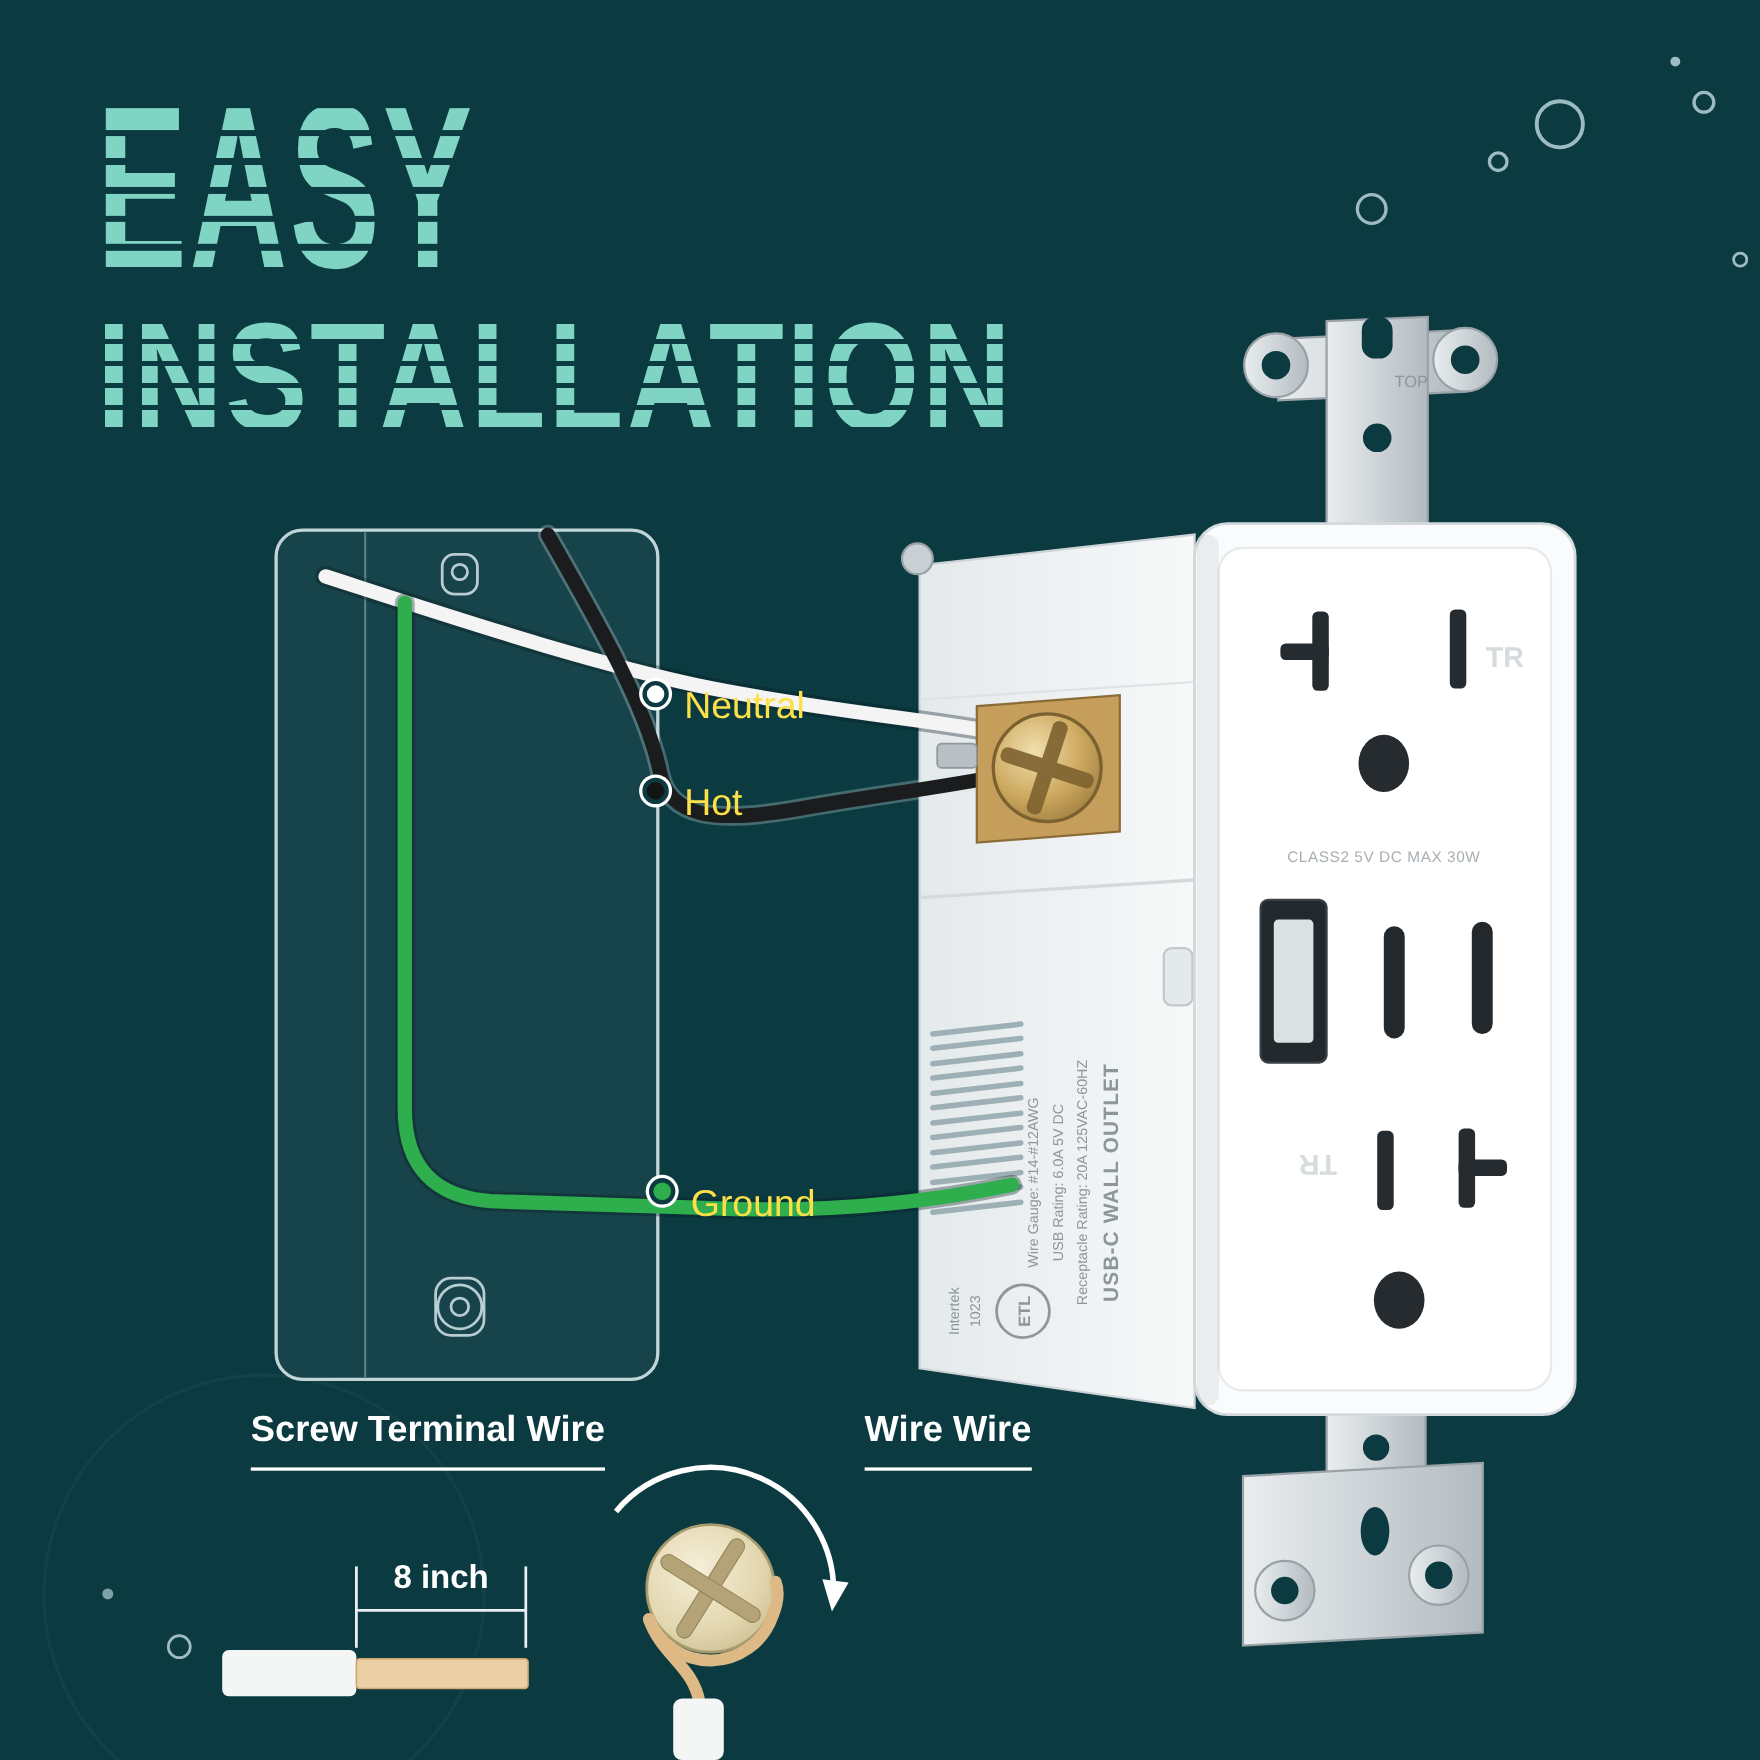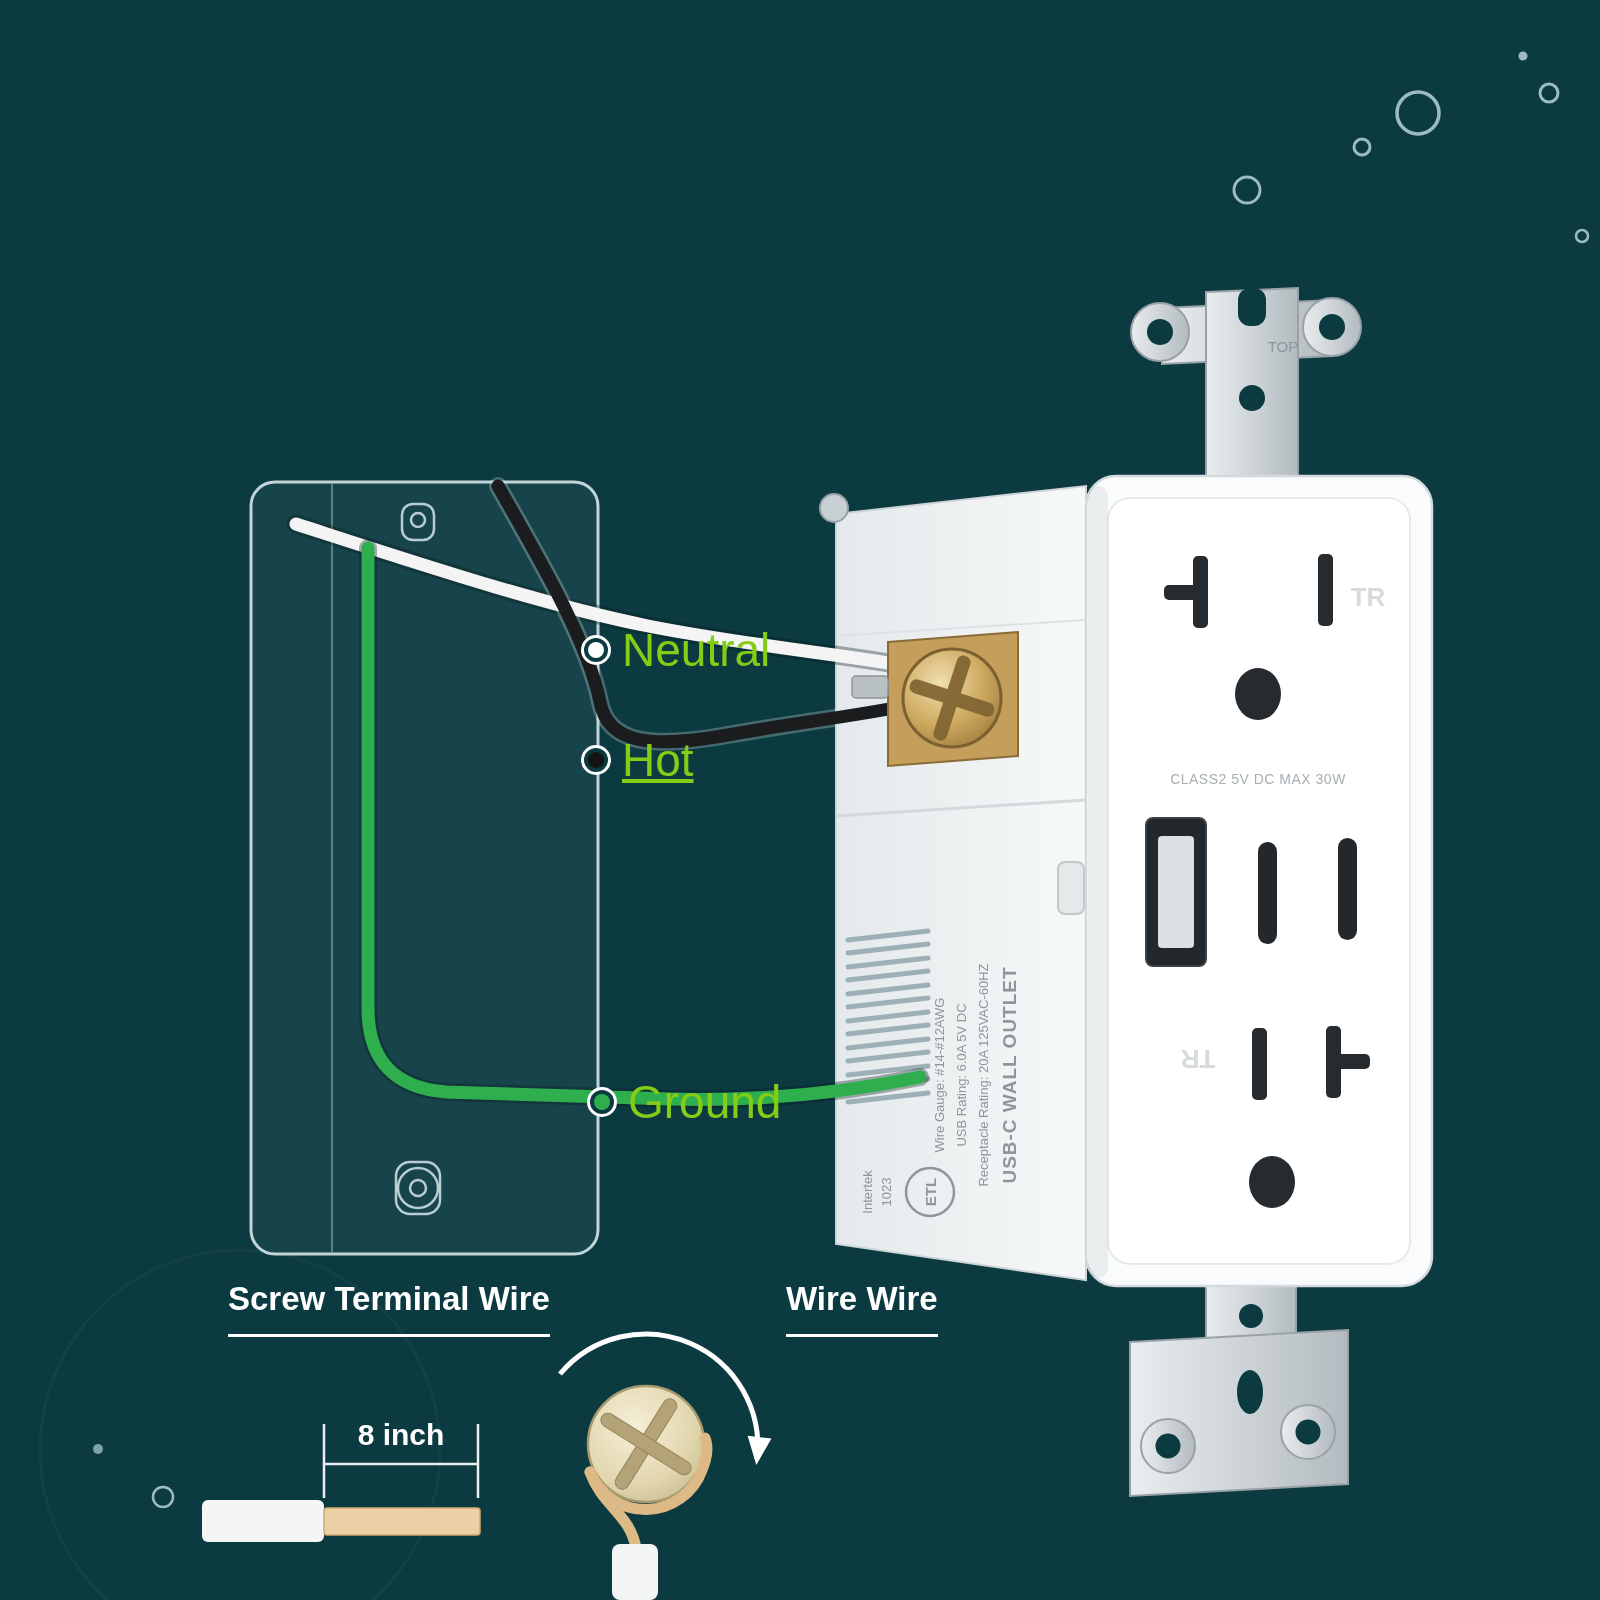--- a/index.html
+++ b/index.html
@@ -233,6 +233,10 @@
     </g>
   </svg>
 
+  <div class="title-block">
+    <div class="title-line line1">EASY</div>
+    <div class="title-line line2">INSTALLATION</div>
+  </div>
 
   <div class="wire-label" style="left:588px;top:623px;">
     <span class="dot dot-neutral"></span>

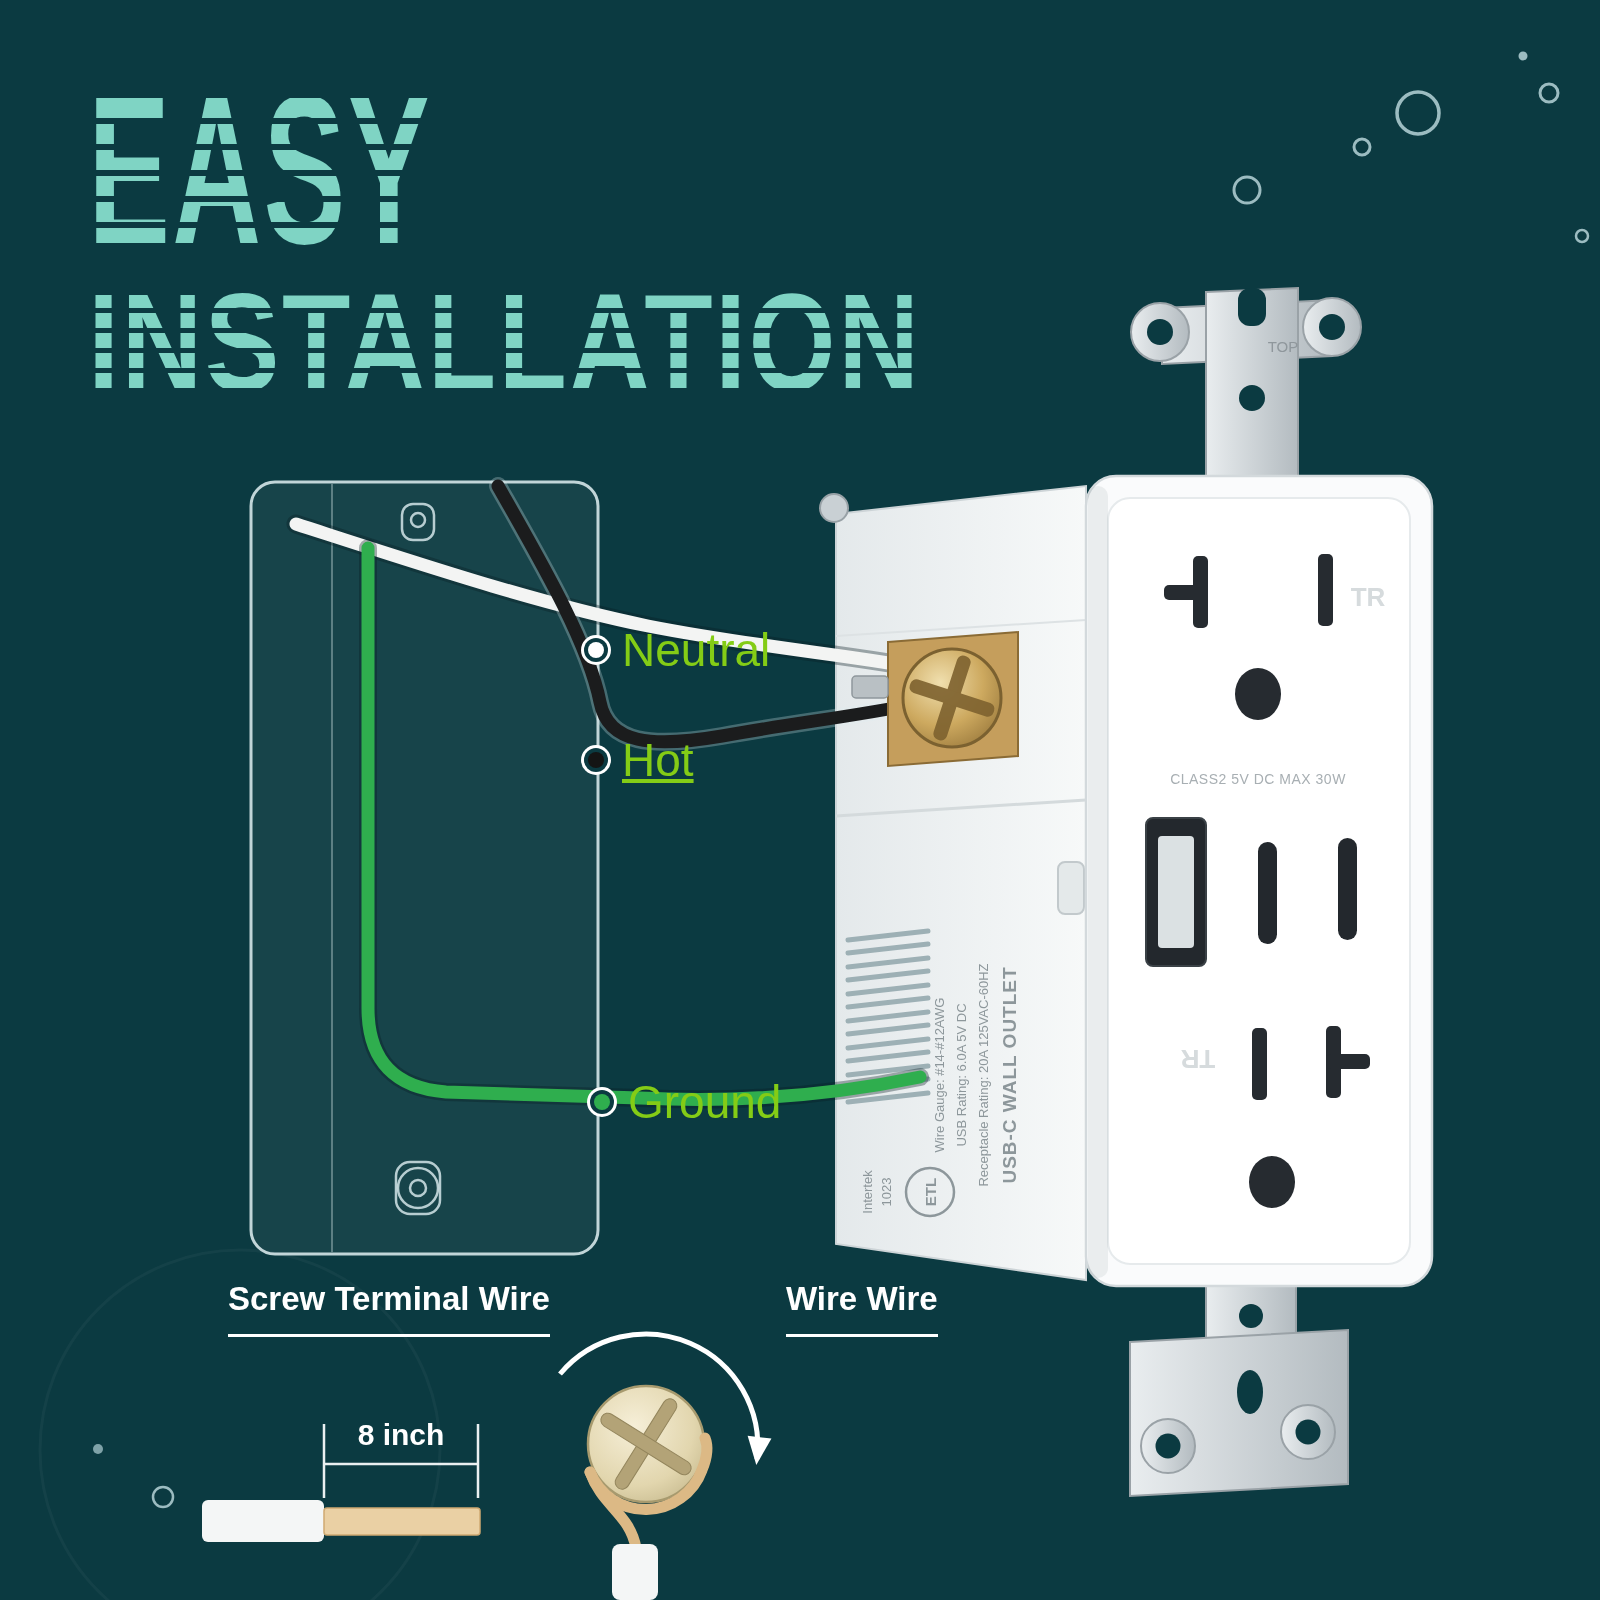--- a/index.html
+++ b/index.html
@@ -30,8 +30,8 @@
 
   
   .wire-label{
-    position:absolute;display:flex;align-items:center;gap:18px;z-index:4;
-    color:#84cc16;font-size:46px;font-weight:500;
+    position:absolute;display:flex;gap:18px;z-index:4;
+    color:#fde047;font-size:34px;font-weight:500;
   }
   .dot{width:16px;height:16px;border-radius:50%;
     box-shadow:0 0 0 4px #0b3a41,0 0 0 7px #ffffff;}

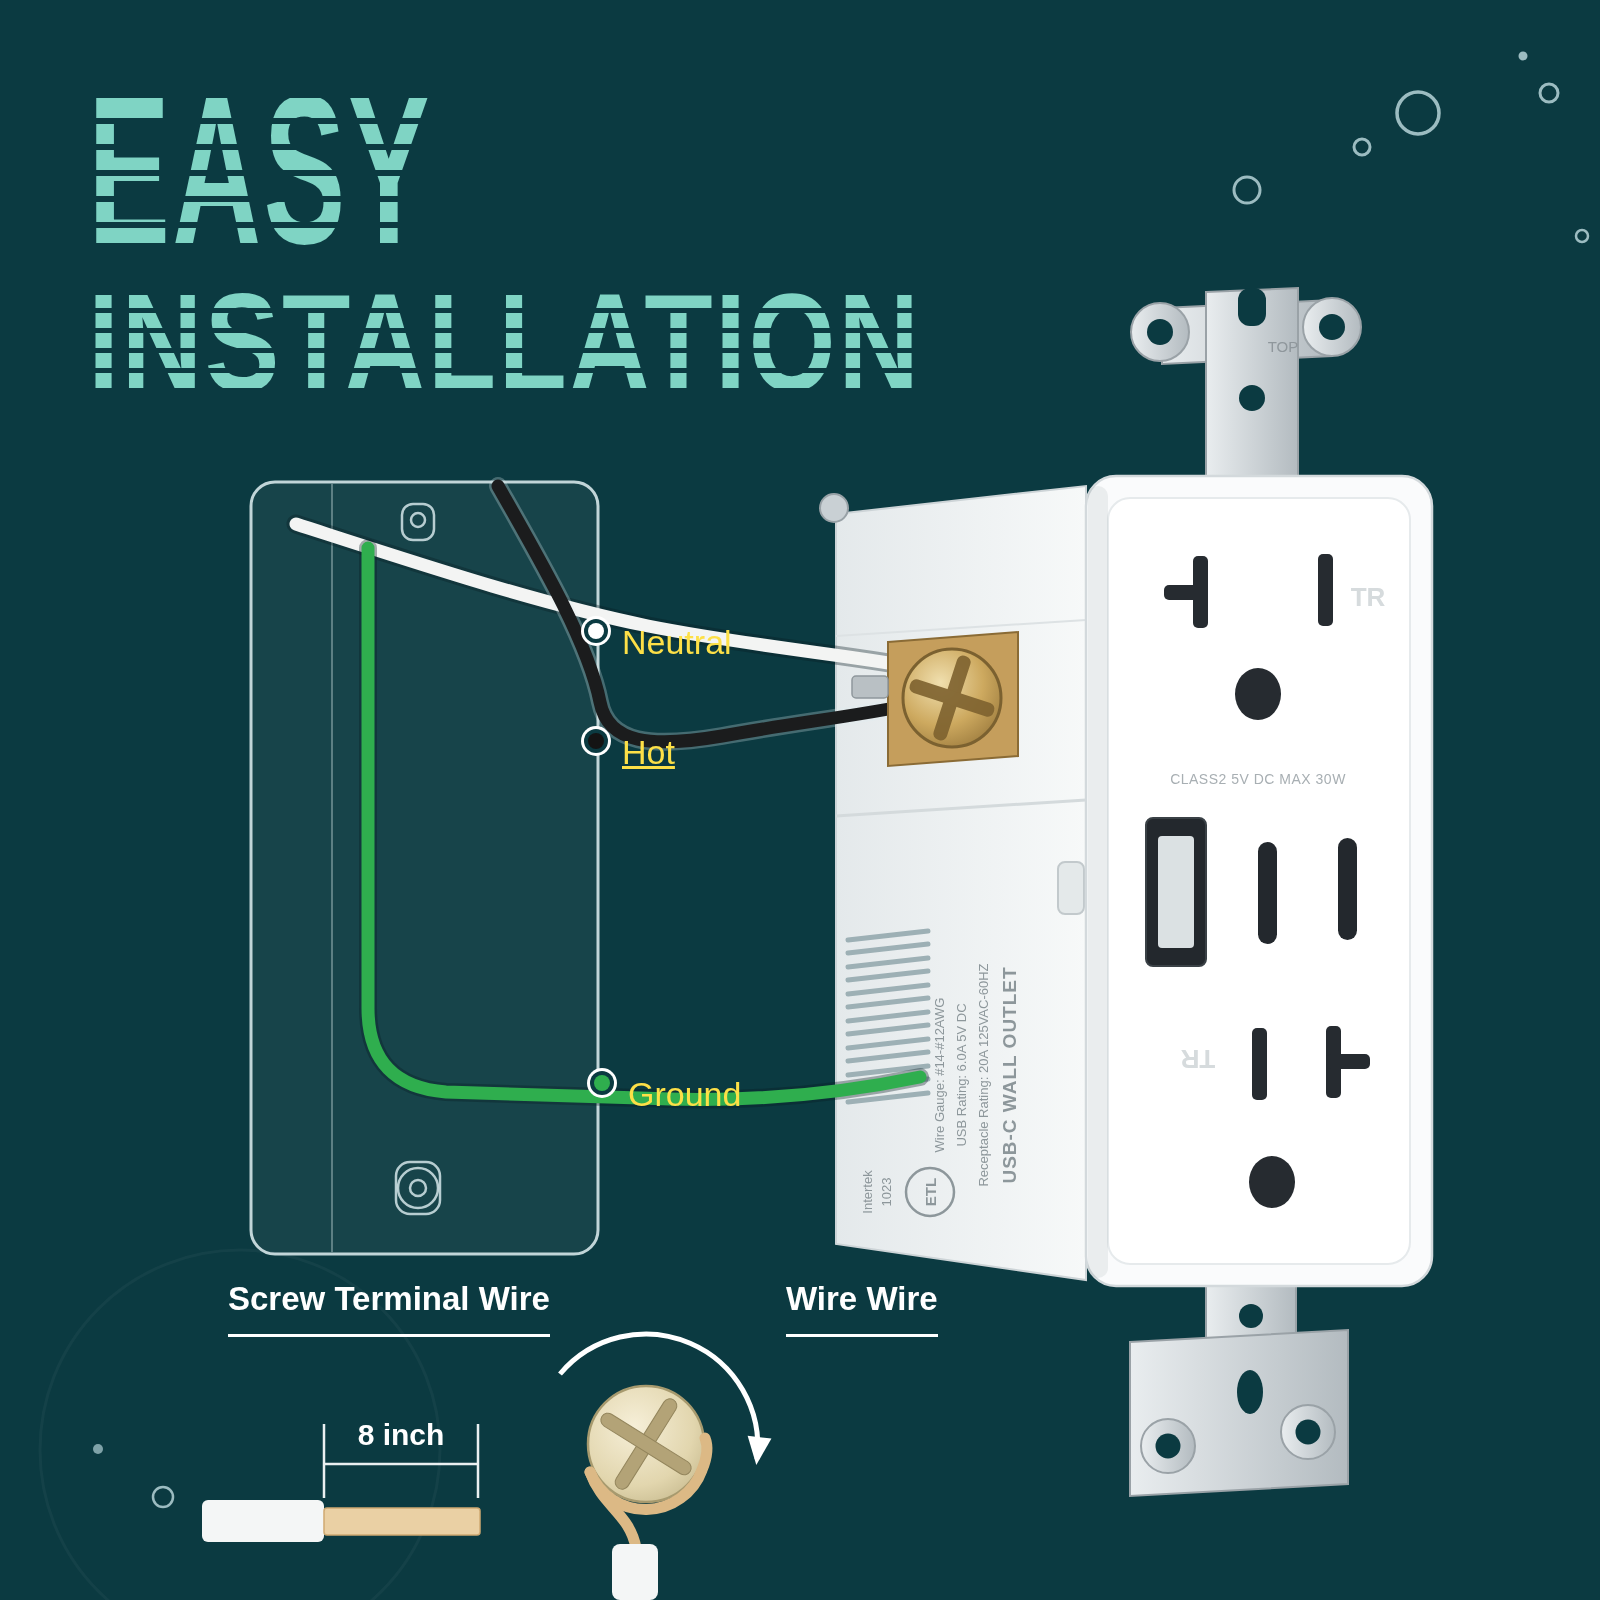--- a/index.html
+++ b/index.html
@@ -242,7 +242,7 @@
     <span class="dot dot-neutral"></span>
     <span>Neutral</span>
   </div>
-  <div class="wire-label" style="left:588px;top:733px;text-decoration:underline;">
+  <div class="wire-label" style="left:588px;top:711px;">
     <span class="dot dot-hot"></span>
     <span>Hot</span>
   </div>

